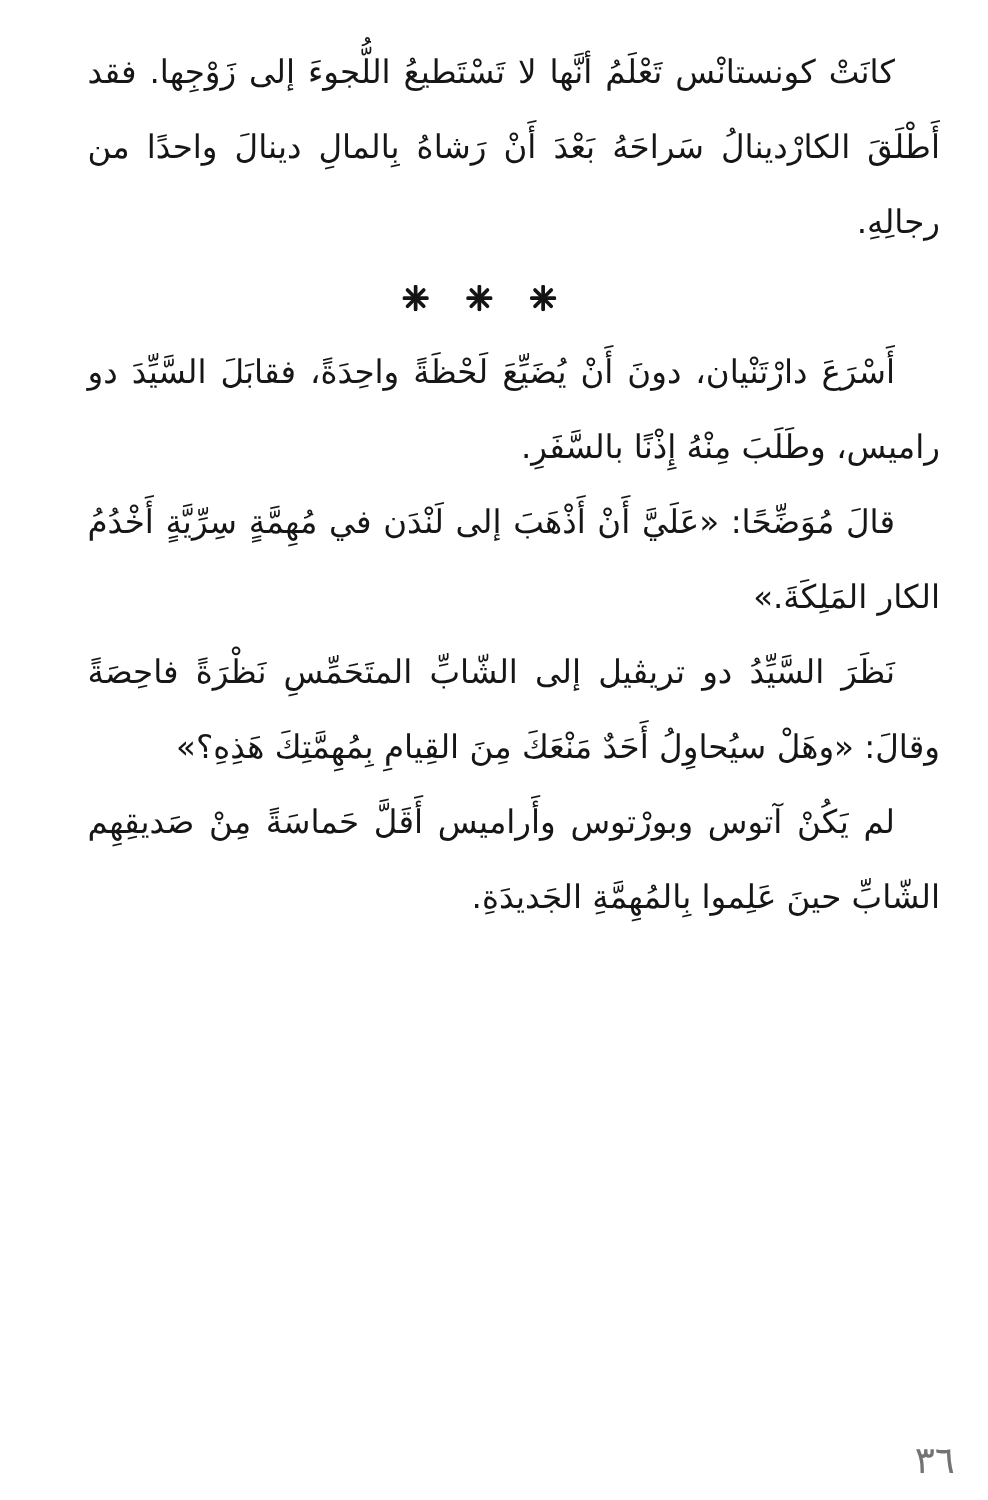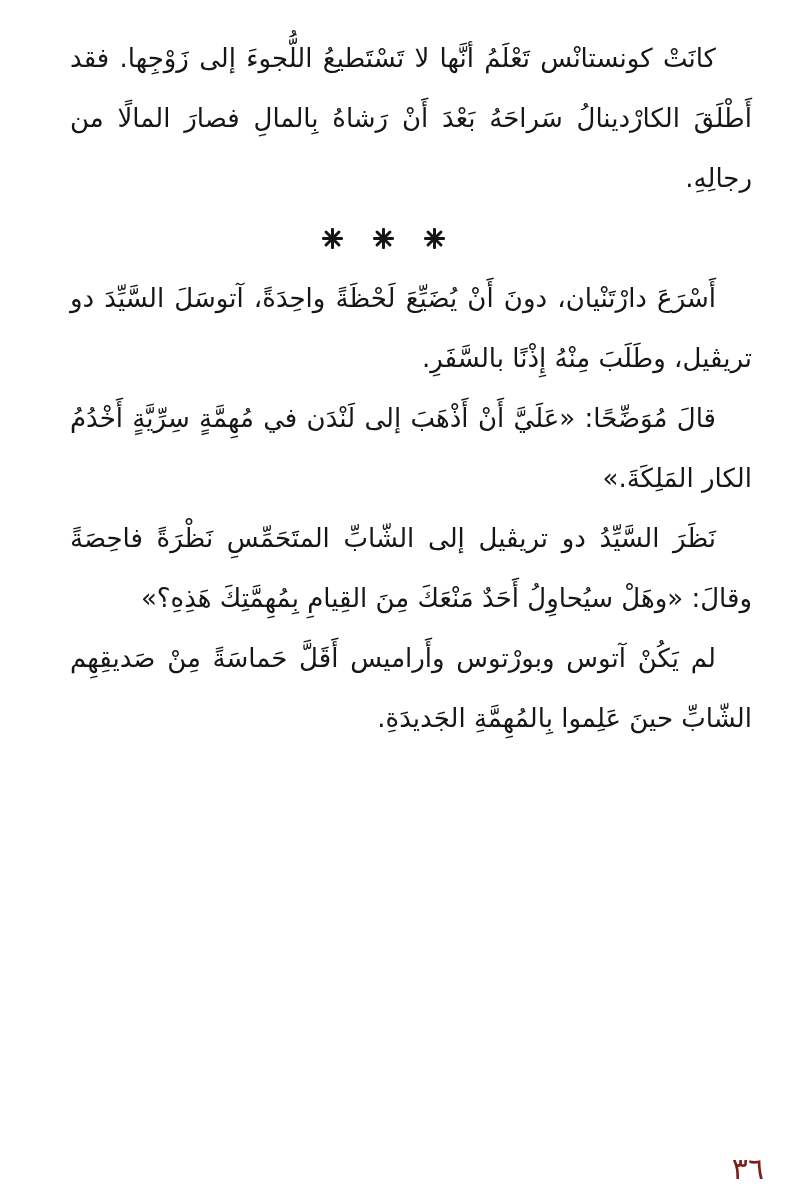--- a/index.html
+++ b/index.html
@@ -69,7 +69,7 @@
 
   <div class="text-block">
 
-    <p>كانَتْ كونستانْس تَعْلَمُ أنَّها لا تَسْتَطيعُ اللُّجوءَ إلى زَوْجِها. فقد أَطْلَقَ الكارْدينالُ سَراحَهُ بَعْدَ أَنْ رَشاهُ بِالمالِ فصارَ المالًا من رجالِهِ.</p>
+    <p>كانَتْ كونستانْس تَعْلَمُ أنَّها لا تَسْتَطيعُ اللُّجوءَ إلى زَوْجِها. فقد أَطْلَقَ الكارْدينالُ سَراحَهُ بَعْدَ أَنْ رَشاهُ بِالمالِ دينالَ واحدًا من رجالِهِ.</p>
 
     <div class="separator">
       <svg class="asterisk" viewBox="0 0 24 24" aria-hidden="true">

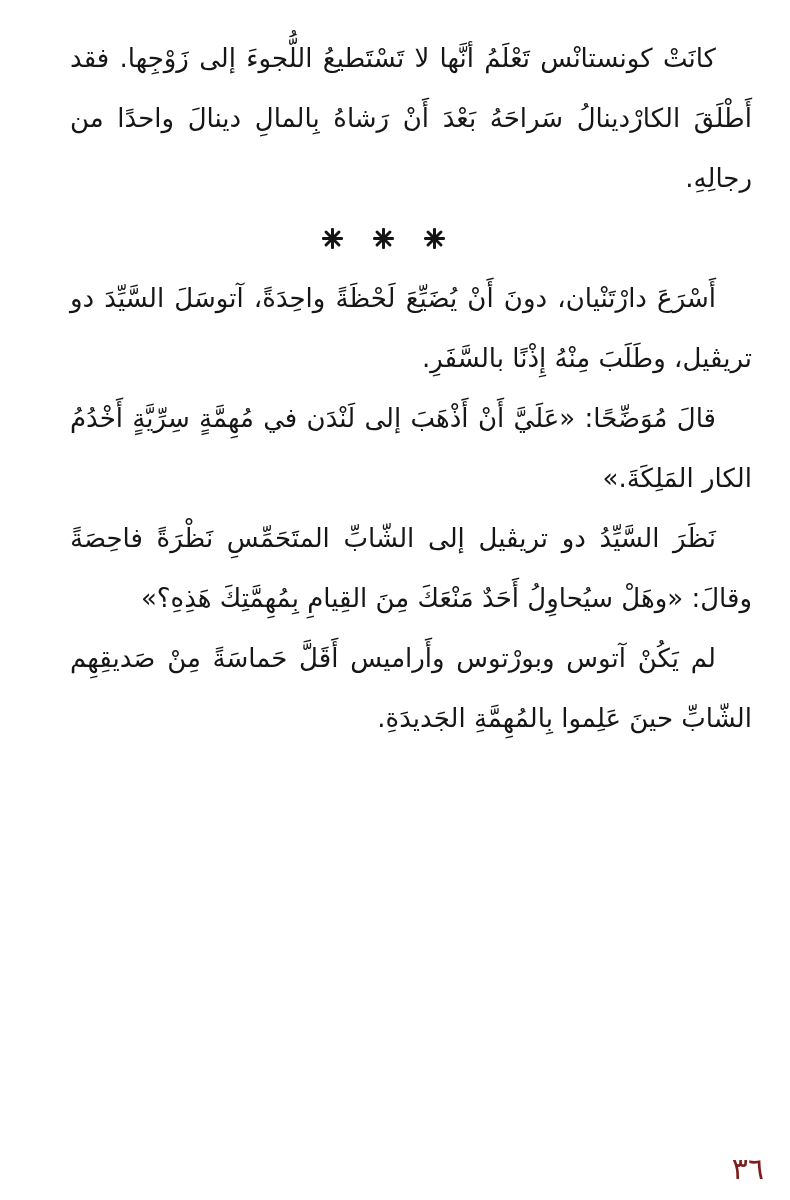--- a/index.html
+++ b/index.html
@@ -92,7 +92,7 @@
       </svg>
     </div>
 
-    <p>أَسْرَعَ دارْتَنْيان، دونَ أَنْ يُضَيِّعَ لَحْظَةً واحِدَةً، آتوسَلَ السَّيِّدَ دو تريڤيل، وطَلَبَ مِنْهُ إِذْنًا بالسَّفَرِ.</p>
+    <p>أَسْرَعَ دارْتَنْيان، دونَ أَنْ يُضَيِّعَ لَحْظَةً واحِدَةً، فقابَلَ السَّيِّدَ دو راميس، وطَلَبَ مِنْهُ إِذْنًا بالسَّفَرِ.</p>
     <p>قالَ مُوَضِّحًا: «عَلَيَّ أَنْ أَذْهَبَ إلى لَنْدَن في مُهِمَّةٍ سِرِّيَّةٍ أَخْدُمُ الكار المَلِكَةَ.»</p>
     <p>نَظَرَ السَّيِّدُ دو تريڤيل إلى الشّابِّ المتَحَمِّسِ نَظْرَةً فاحِصَةً وقالَ: «وهَلْ سيُحاوِلُ أَحَدٌ مَنْعَكَ مِنَ القِيامِ بِمُهِمَّتِكَ هَذِهِ؟»</p>
     <p>لم يَكُنْ آتوس وبورْتوس وأَراميس أَقَلَّ حَماسَةً مِنْ صَديقِهِم الشّابِّ حينَ عَلِموا بِالمُهِمَّةِ الجَديدَةِ.</p>

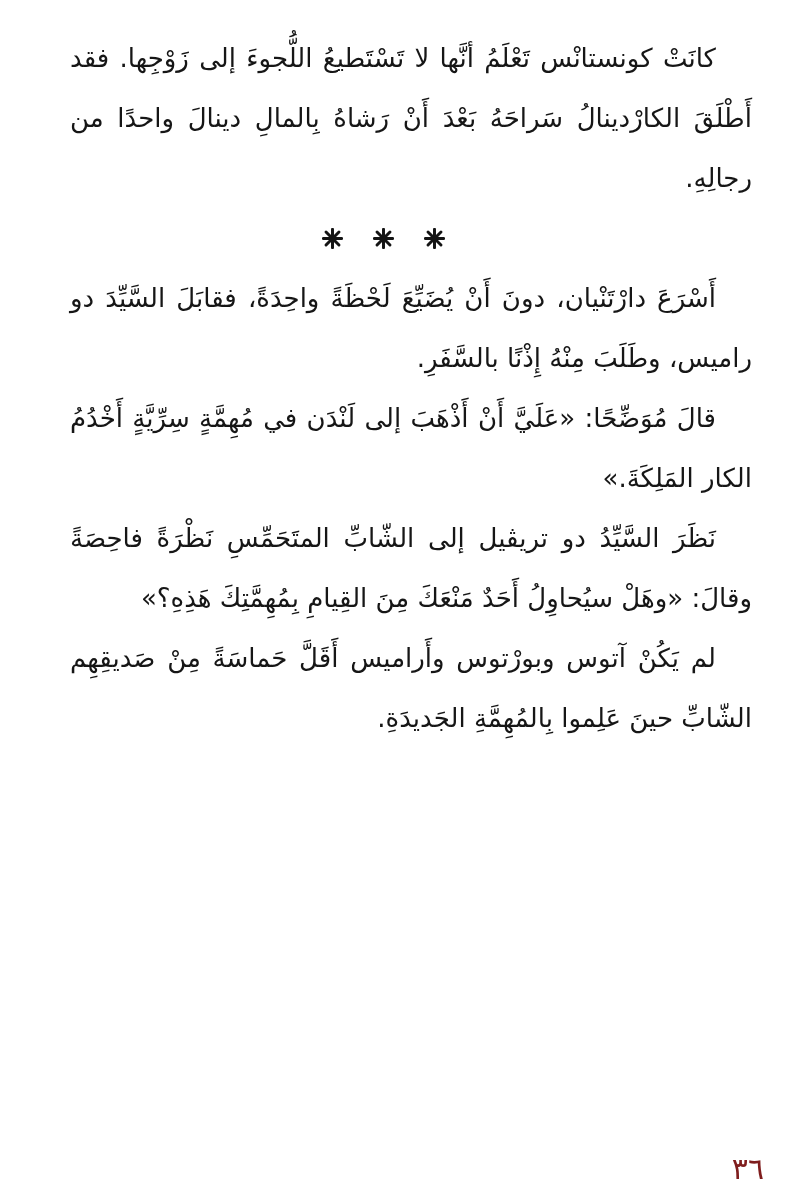--- a/index.html
+++ b/index.html
@@ -58,7 +58,7 @@
     bottom: 14px;
     direction: rtl;
     font-size: 30px;
-    color: #7f1d1d;
+    color: #737373;
     margin-left: 20px;
   }
 </style>

